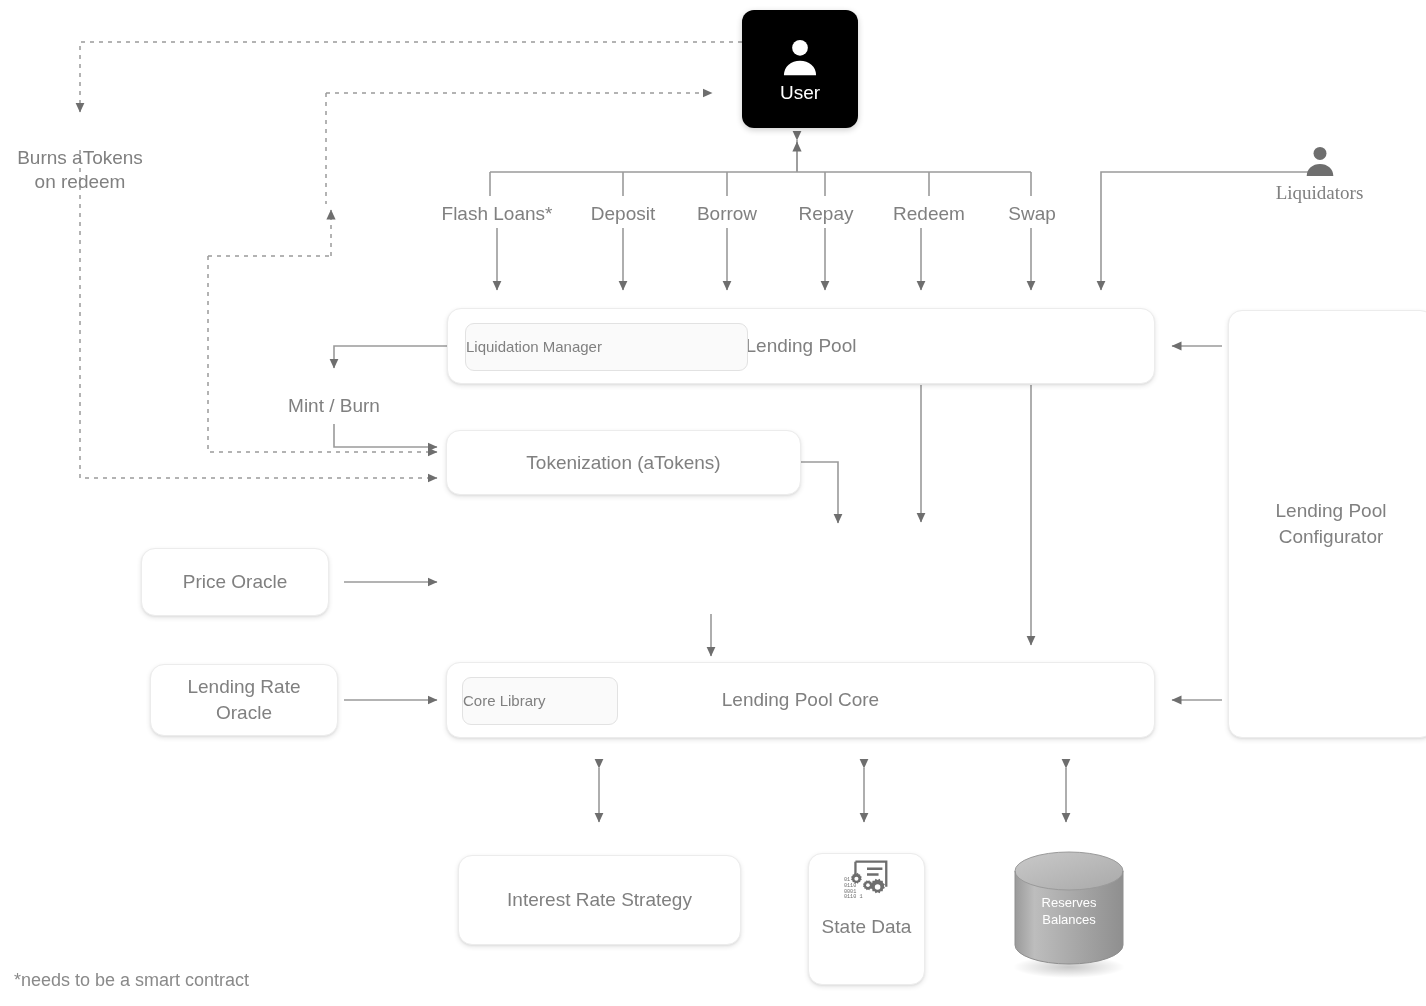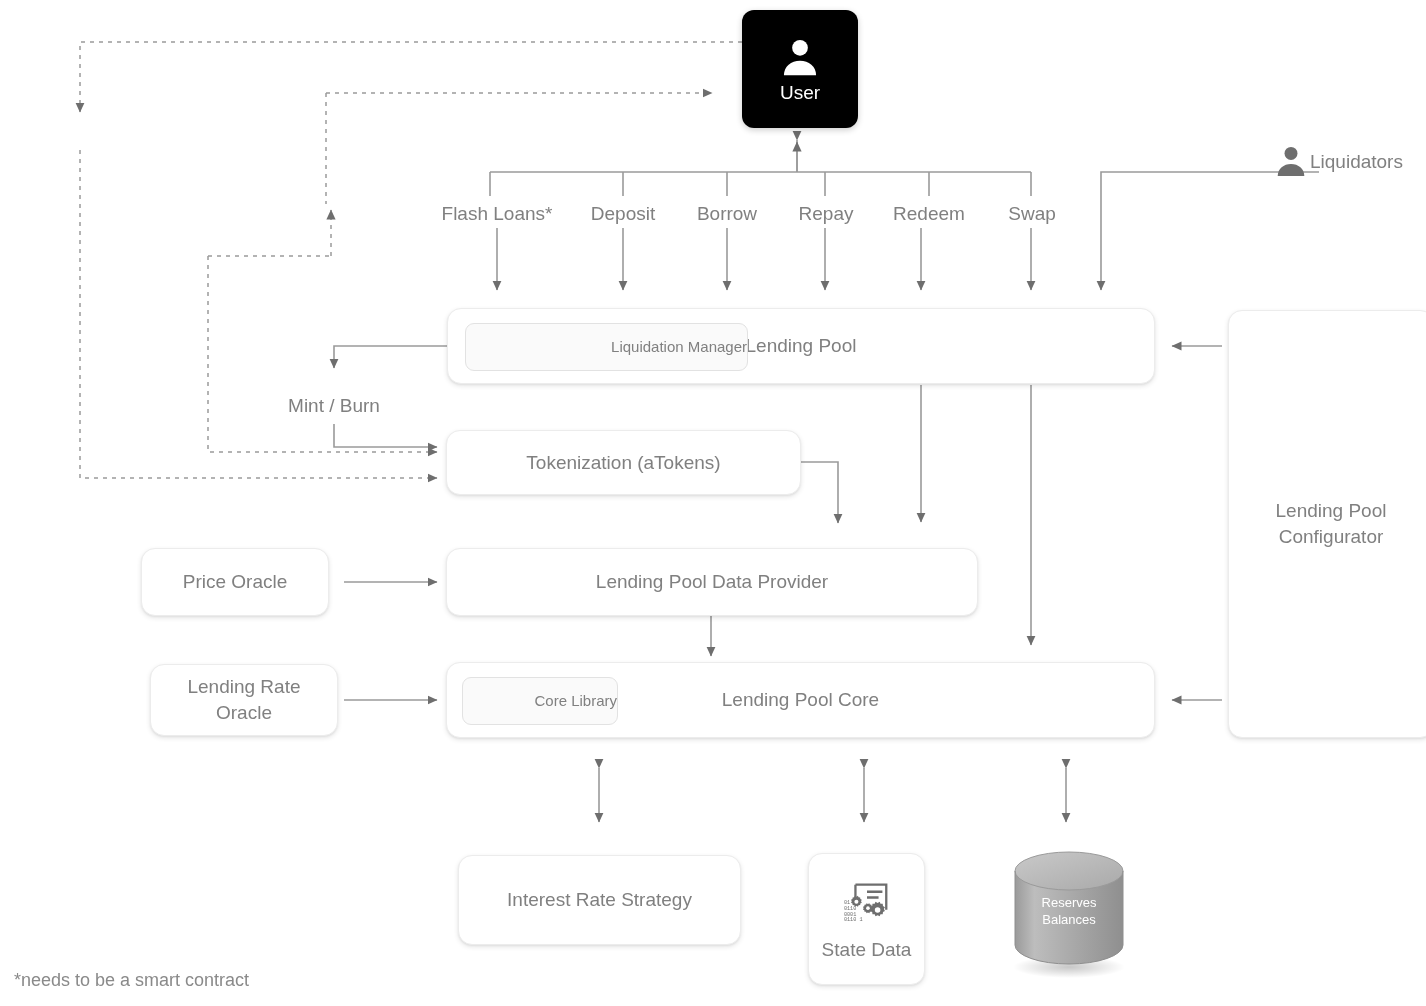--- a/index.html
+++ b/index.html
@@ -189,6 +189,8 @@
     <span class="aname">Liquidators</span>
   </div>
 
+  <div class="lbl" style="left:0px;top:146px;width:160px;">Burns aTokens
+on redeem</div>
   <div class="lbl" style="left:254px;top:394px;width:160px;">Mint / Burn</div>
 
   <div class="lbl" style="left:422px;top:202px;width:150px;">Flash Loans*</div>

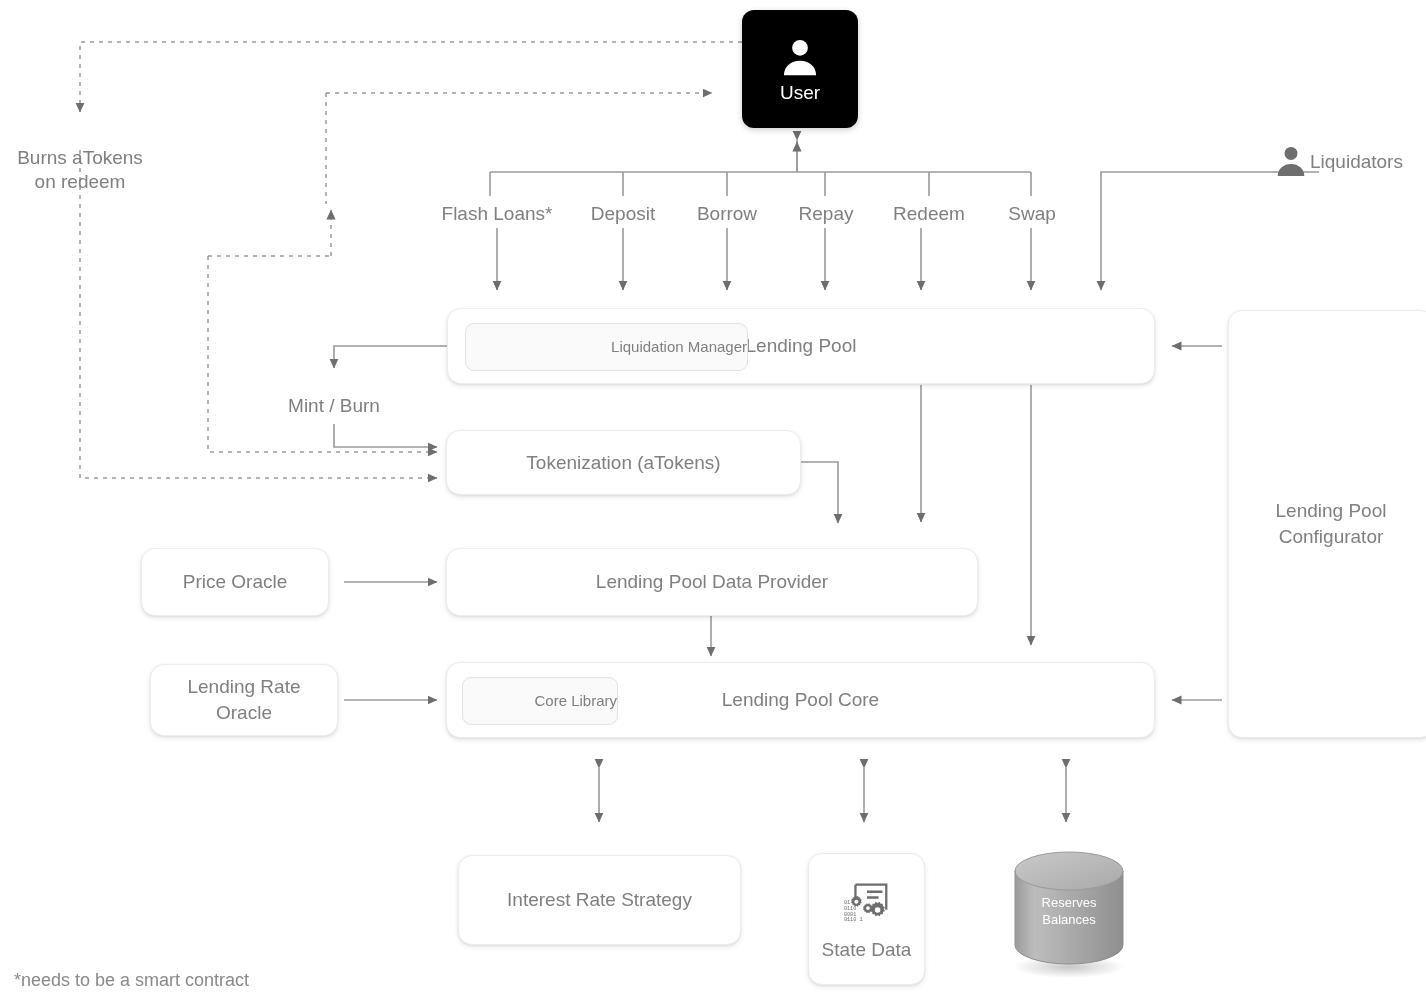--- a/index.html
+++ b/index.html
@@ -58,7 +58,7 @@
   
   .actor{
     position:absolute;
-    display:flex;flex-direction:row;align-items:center;
+    display:flex;flex-direction:column;align-items:center;font-family:Liberation Serif, serif;
   }
   .actor .aname{font-size:19px;color:#808080;margin-top:2px;}
 

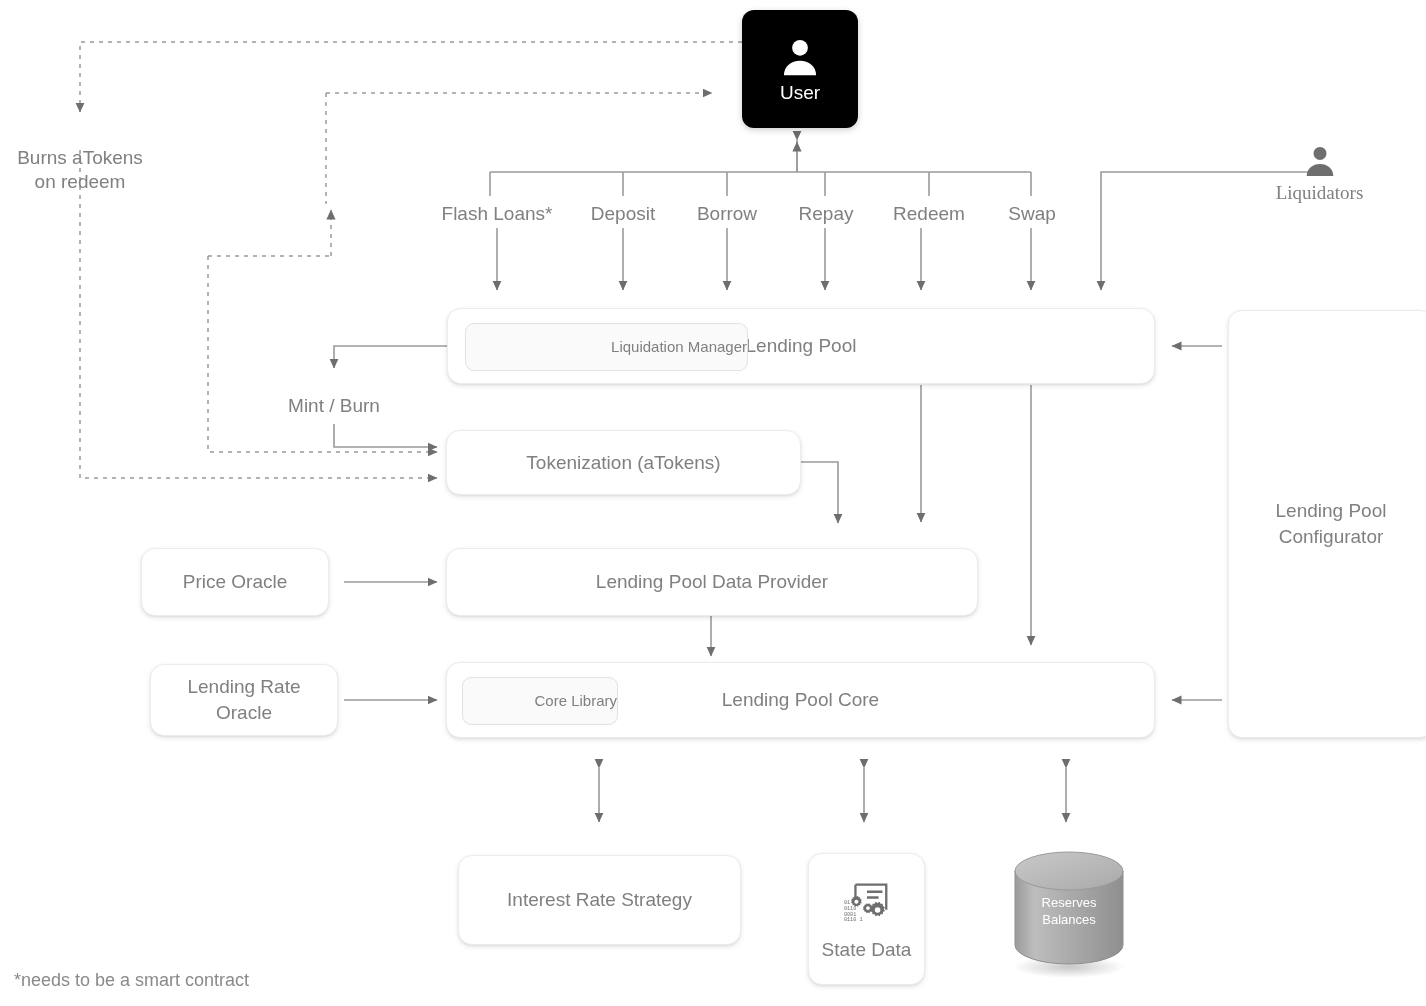--- a/index.html
+++ b/index.html
@@ -29,7 +29,7 @@
     background:#fafafa;
     border:1px solid #e2e2e2;
     border-radius:9px;
-    display:flex;align-items:center;justify-content:flex-end;
+    display:flex;align-items:center;justify-content:flex-start;
     font-size:15px;color:#808080;
     box-sizing:border-box;
   }

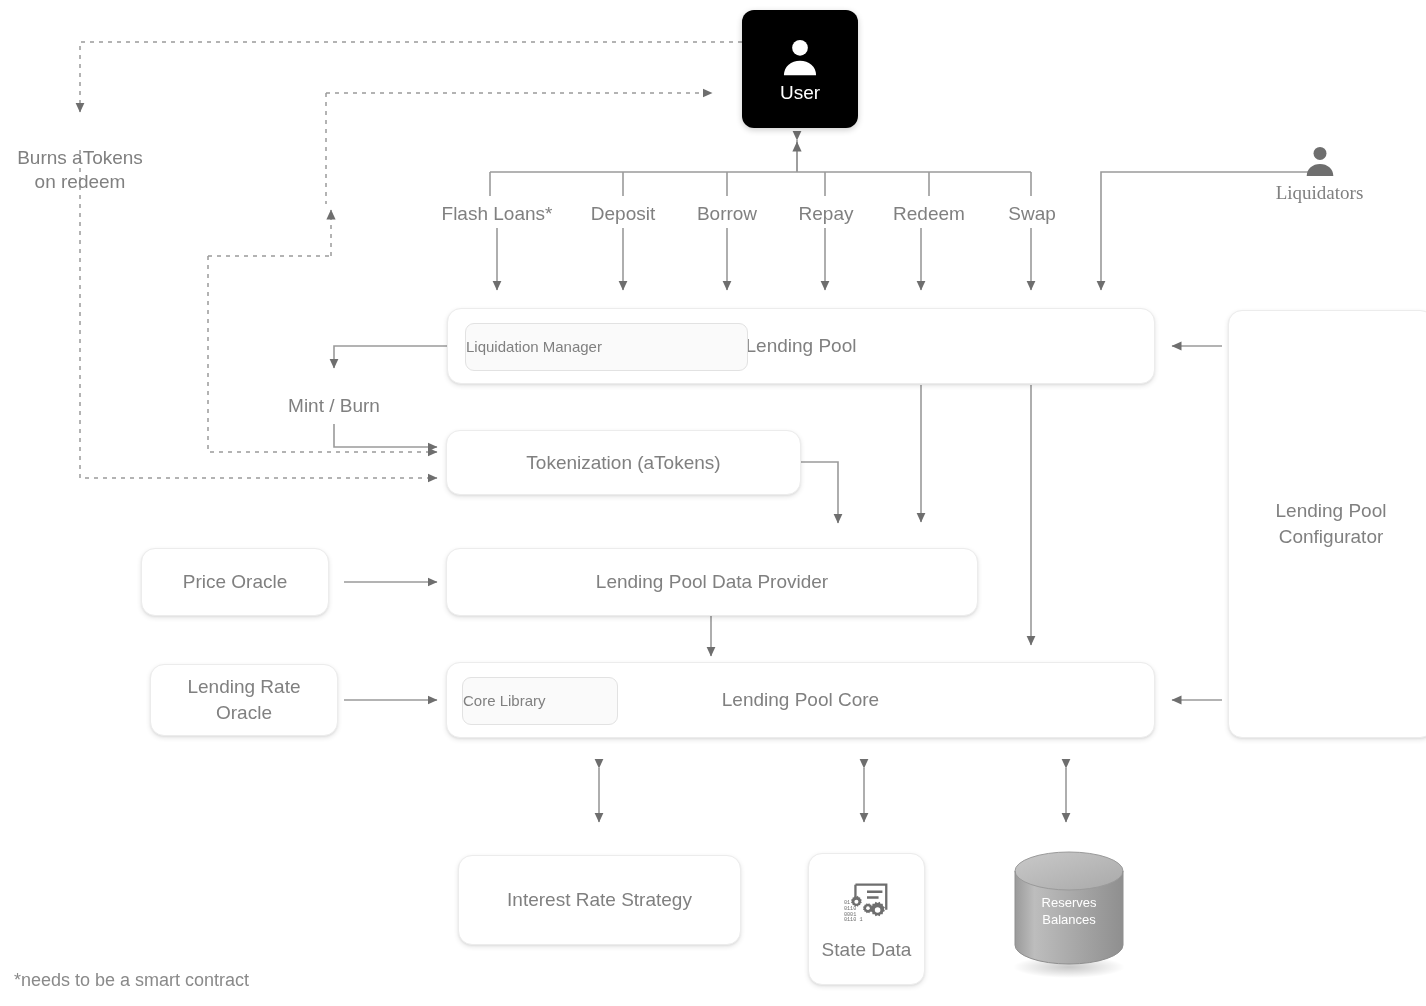--- a/index.html
+++ b/index.html
@@ -220,9 +220,6 @@
 Oracle</span>
   </div>
 
-  <div class="node" style="left:446px;top:548px;width:532px;height:68px;">
-    <span class="node-label">Lending Pool Data Provider</span>
-  </div>
 
   <div class="node" style="left:446px;top:662px;width:709px;height:76px;">
     <span class="node-label">Lending Pool Core</span>

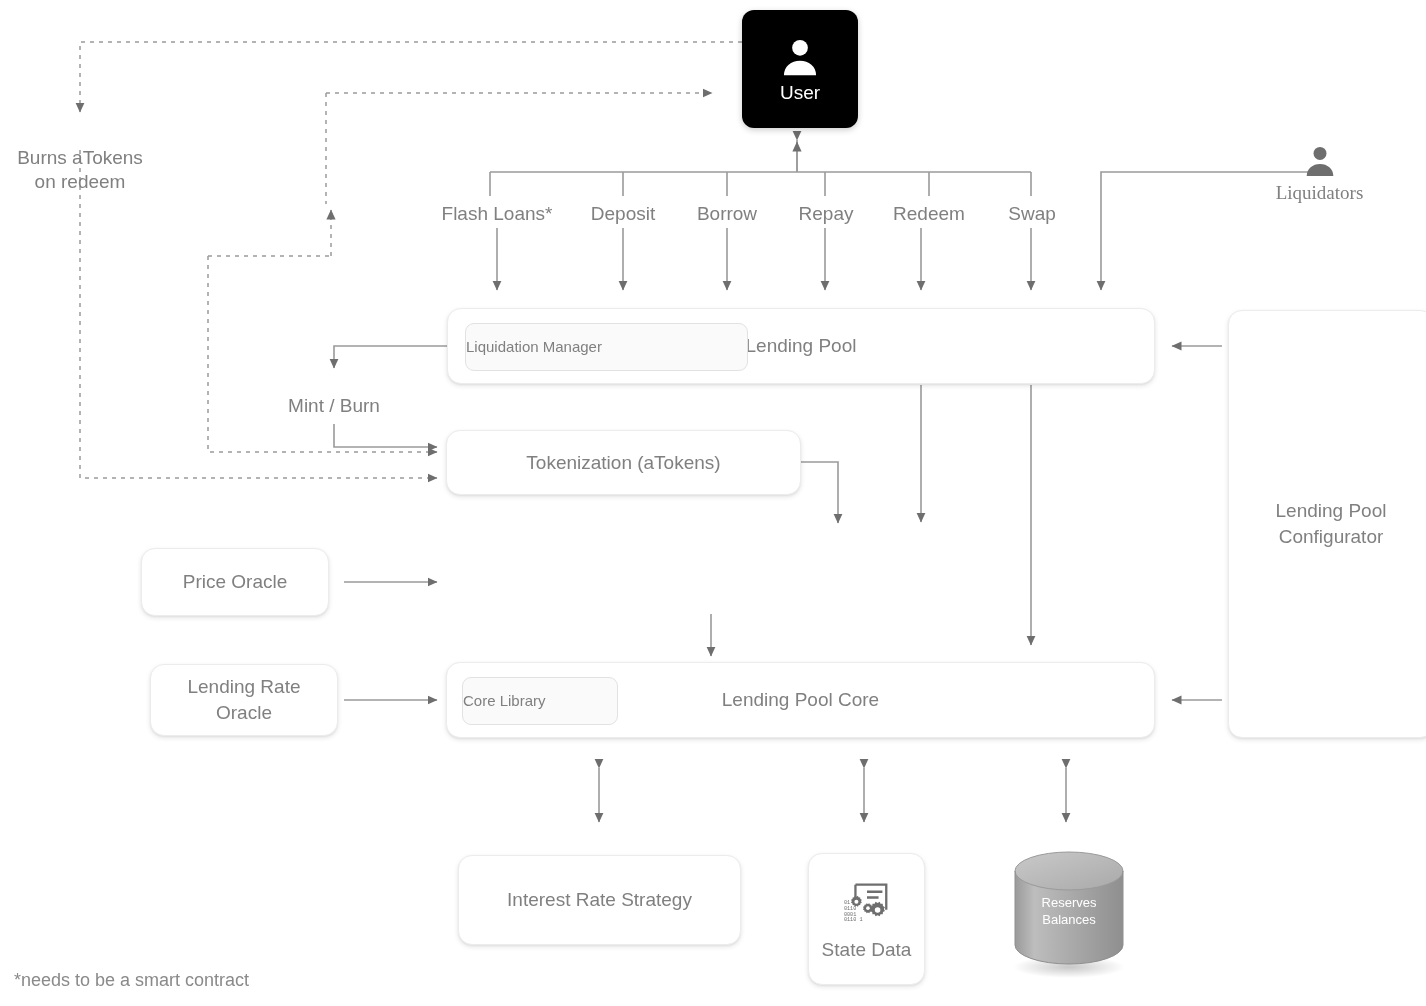--- a/index.html
+++ b/index.html
@@ -69,7 +69,7 @@
     border:1px solid #ececec;
     border-radius:14px;
     box-shadow:0 2px 5px rgba(0,0,0,.10),0 1px 2px rgba(0,0,0,.05);
-    display:flex;flex-direction:column;align-items:center;justify-content:center;
+    display:flex;flex-direction:column;align-items:center;justify-content:flex-start;
     box-sizing:border-box;
   }
   .state-card .sname{font-size:19px;color:#808080;margin-top:10px;}

